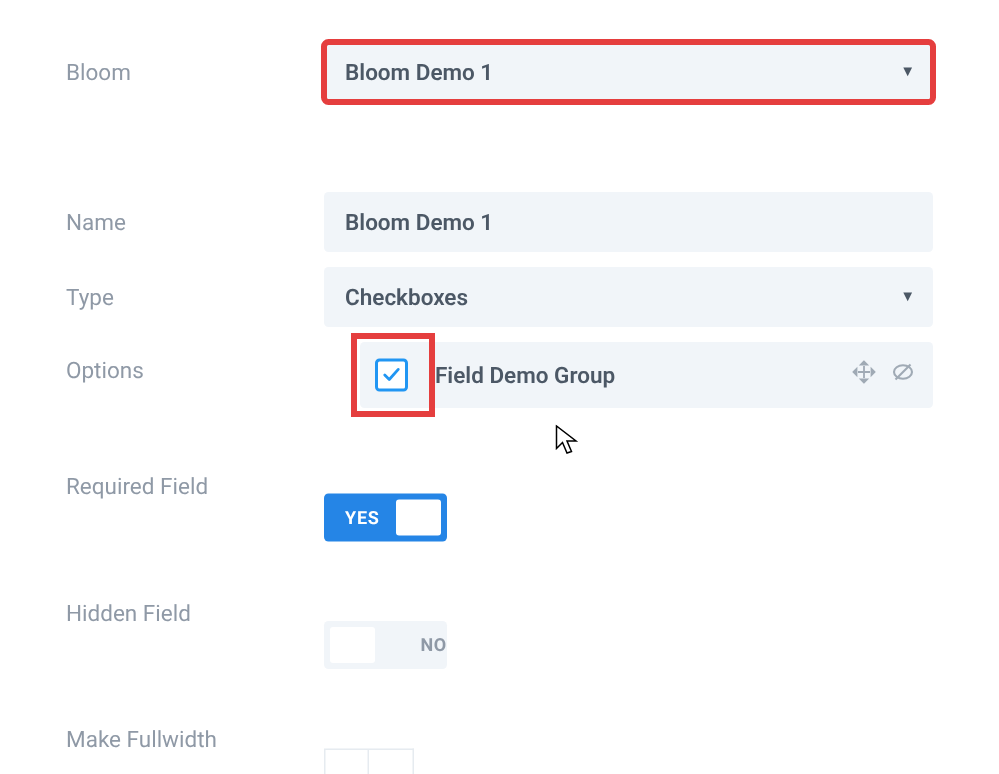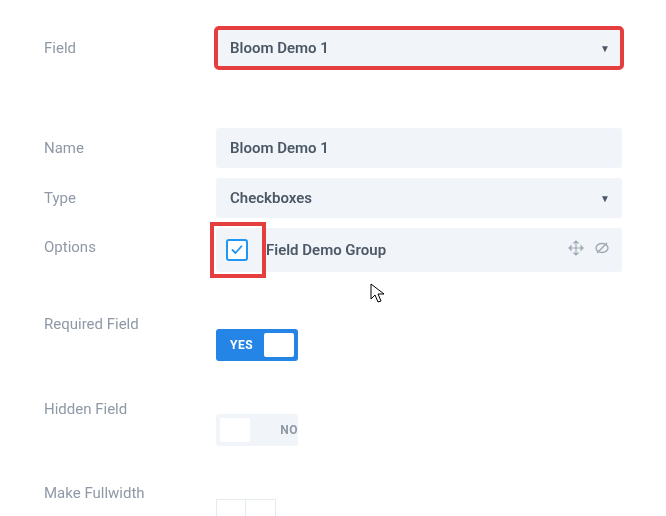--- a/index.html
+++ b/index.html
@@ -183,7 +183,7 @@
 <body>
 
 <div class="form-row">
-  <div class="form-label">Field</div>
+  <div class="form-label">Bloom</div>
   <div class="form-control-wrap">
     <div class="select-box highlight-red">
       <span>Bloom Demo 1</span>

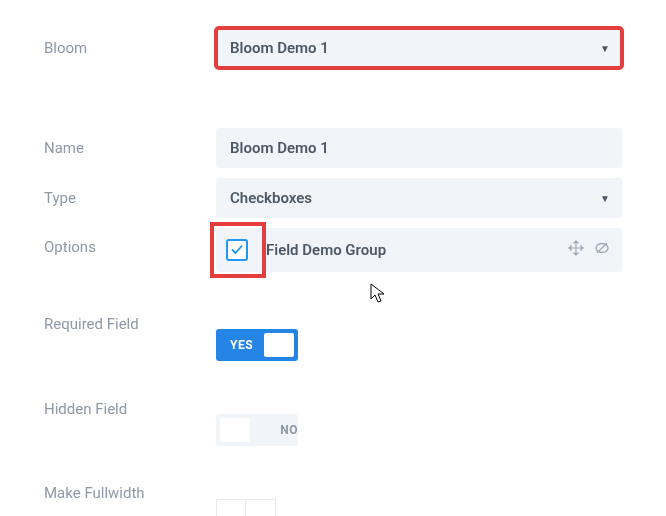--- a/index.html
+++ b/index.html
@@ -214,7 +214,7 @@
   </div>
 </div>
 
-<div class="form-row" style="align-items:flex-start; margin-top:6px;">
+<div class="form-row" style="align-items:flex-start; margin-top:6px;gap:24px;">
   <div class="form-label" style="padding-top:10px;">Options</div>
   <div class="form-control-wrap" style="position:relative;">
     <div class="option-row">

